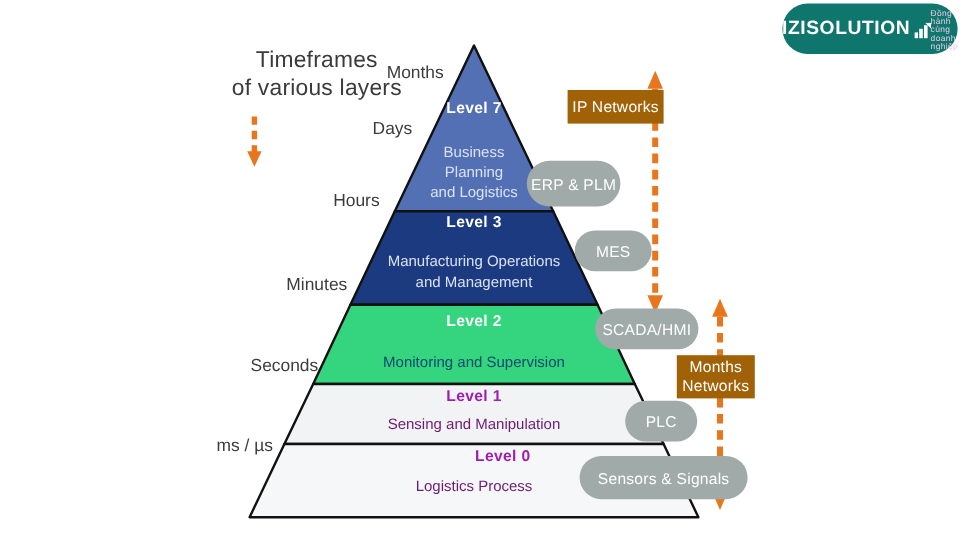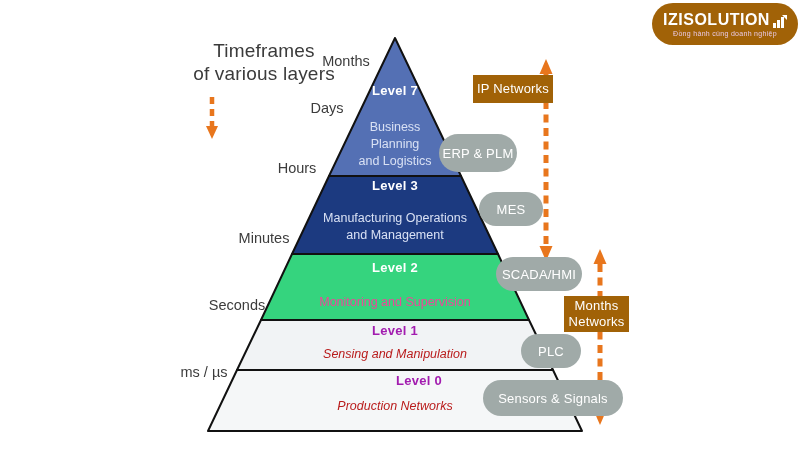--- a/index.html
+++ b/index.html
@@ -32,8 +32,8 @@
           justify-content:center;text-align:center;white-space:pre-line;line-height:16px;letter-spacing:.2px;}
 
   
-  .logo{left:652px;top:3px;width:146px;height:42px;background:#a16207;border-radius:21px;
-        display:flex;flex-direction:column;align-items:center;justify-content:center;}
+  .logo{left:652px;top:3px;width:146px;height:42px;background:#0f766e;border-radius:21px;
+        display:flex;flex-direction:row;align-items:center;justify-content:center;}
   .logo-row{display:flex;align-items:flex-end;gap:3px;}
   .logo-name{color:#ffffff;font-weight:bold;font-size:16px;letter-spacing:.5px;line-height:16px;}
   .logo-tag{color:#e9c9e4;font-size:7px;margin-top:2px;letter-spacing:.3px;}

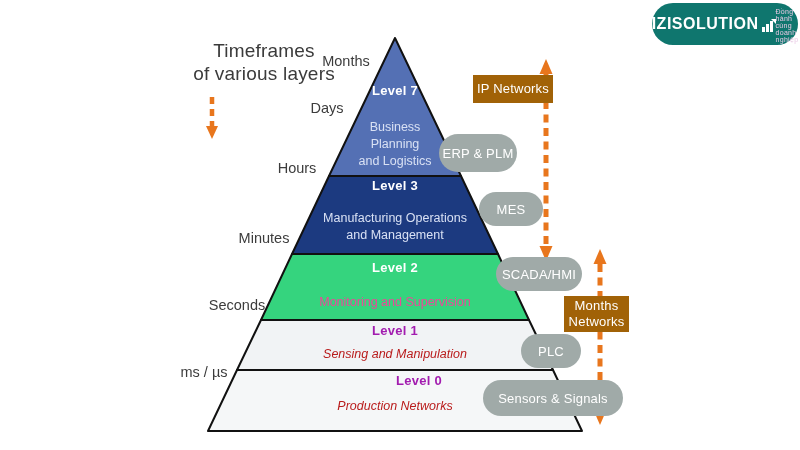--- a/index.html
+++ b/index.html
@@ -20,7 +20,7 @@
   .lvl-name.dark{color:#a21caf;}
   .lvl-desc{font-size:12.5px;line-height:17px;white-space:pre-line;}
   .lvl-desc.light{color:#d9e1f4;}
-  .lvl-desc.green{color:#ec4899;}
+  .lvl-desc.green{color:#0c4a6e;}
   .lvl-desc.dark{color:#b91c1c;font-style:italic;}
 
   

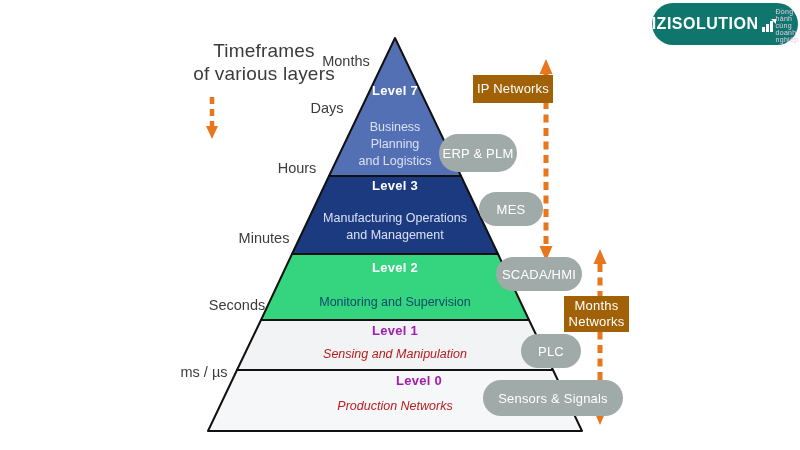--- a/index.html
+++ b/index.html
@@ -21,7 +21,7 @@
   .lvl-desc{font-size:12.5px;line-height:17px;white-space:pre-line;}
   .lvl-desc.light{color:#d9e1f4;}
   .lvl-desc.green{color:#0c4a6e;}
-  .lvl-desc.dark{color:#b91c1c;font-style:italic;}
+  .lvl-desc.dark{color:#701a75;}
 
   
   .pill{background:#a0aaa8;color:#ffffff;border-radius:999px;font-size:13px;

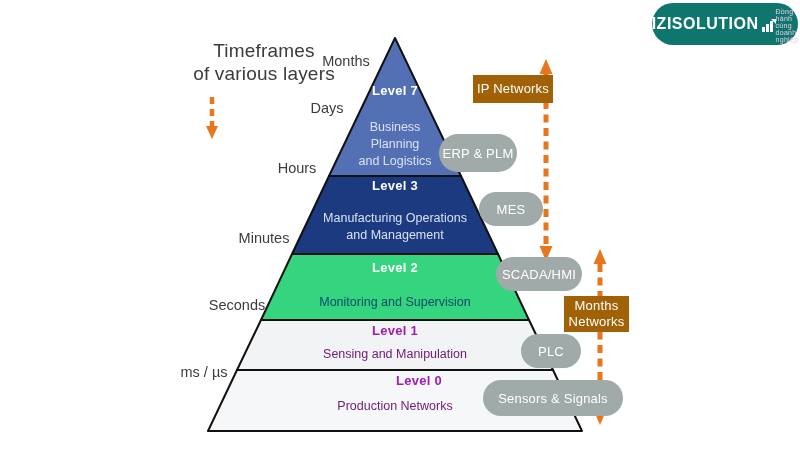--- a/index.html
+++ b/index.html
@@ -96,7 +96,7 @@
   <div class="abs ctr lvl-desc dark" style="left:395px;top:354px;">Sensing and Manipulation</div>
 
   <div class="abs ctr lvl-name dark" style="left:395px;top:380px;margin-left:24px;">Level 0</div>
-  <div class="abs ctr lvl-desc dark" style="left:395px;top:406px;">Production Networks</div>
+  <div class="abs ctr lvl-desc dark" style="left:395px;top:406px;">Logistics Process</div>
 
   <div class="abs netbox" style="left:473px;top:75px;width:80px;height:28px;">IP Networks</div>
   <div class="abs netbox" style="left:564px;top:296px;width:65px;height:36px;">Months

